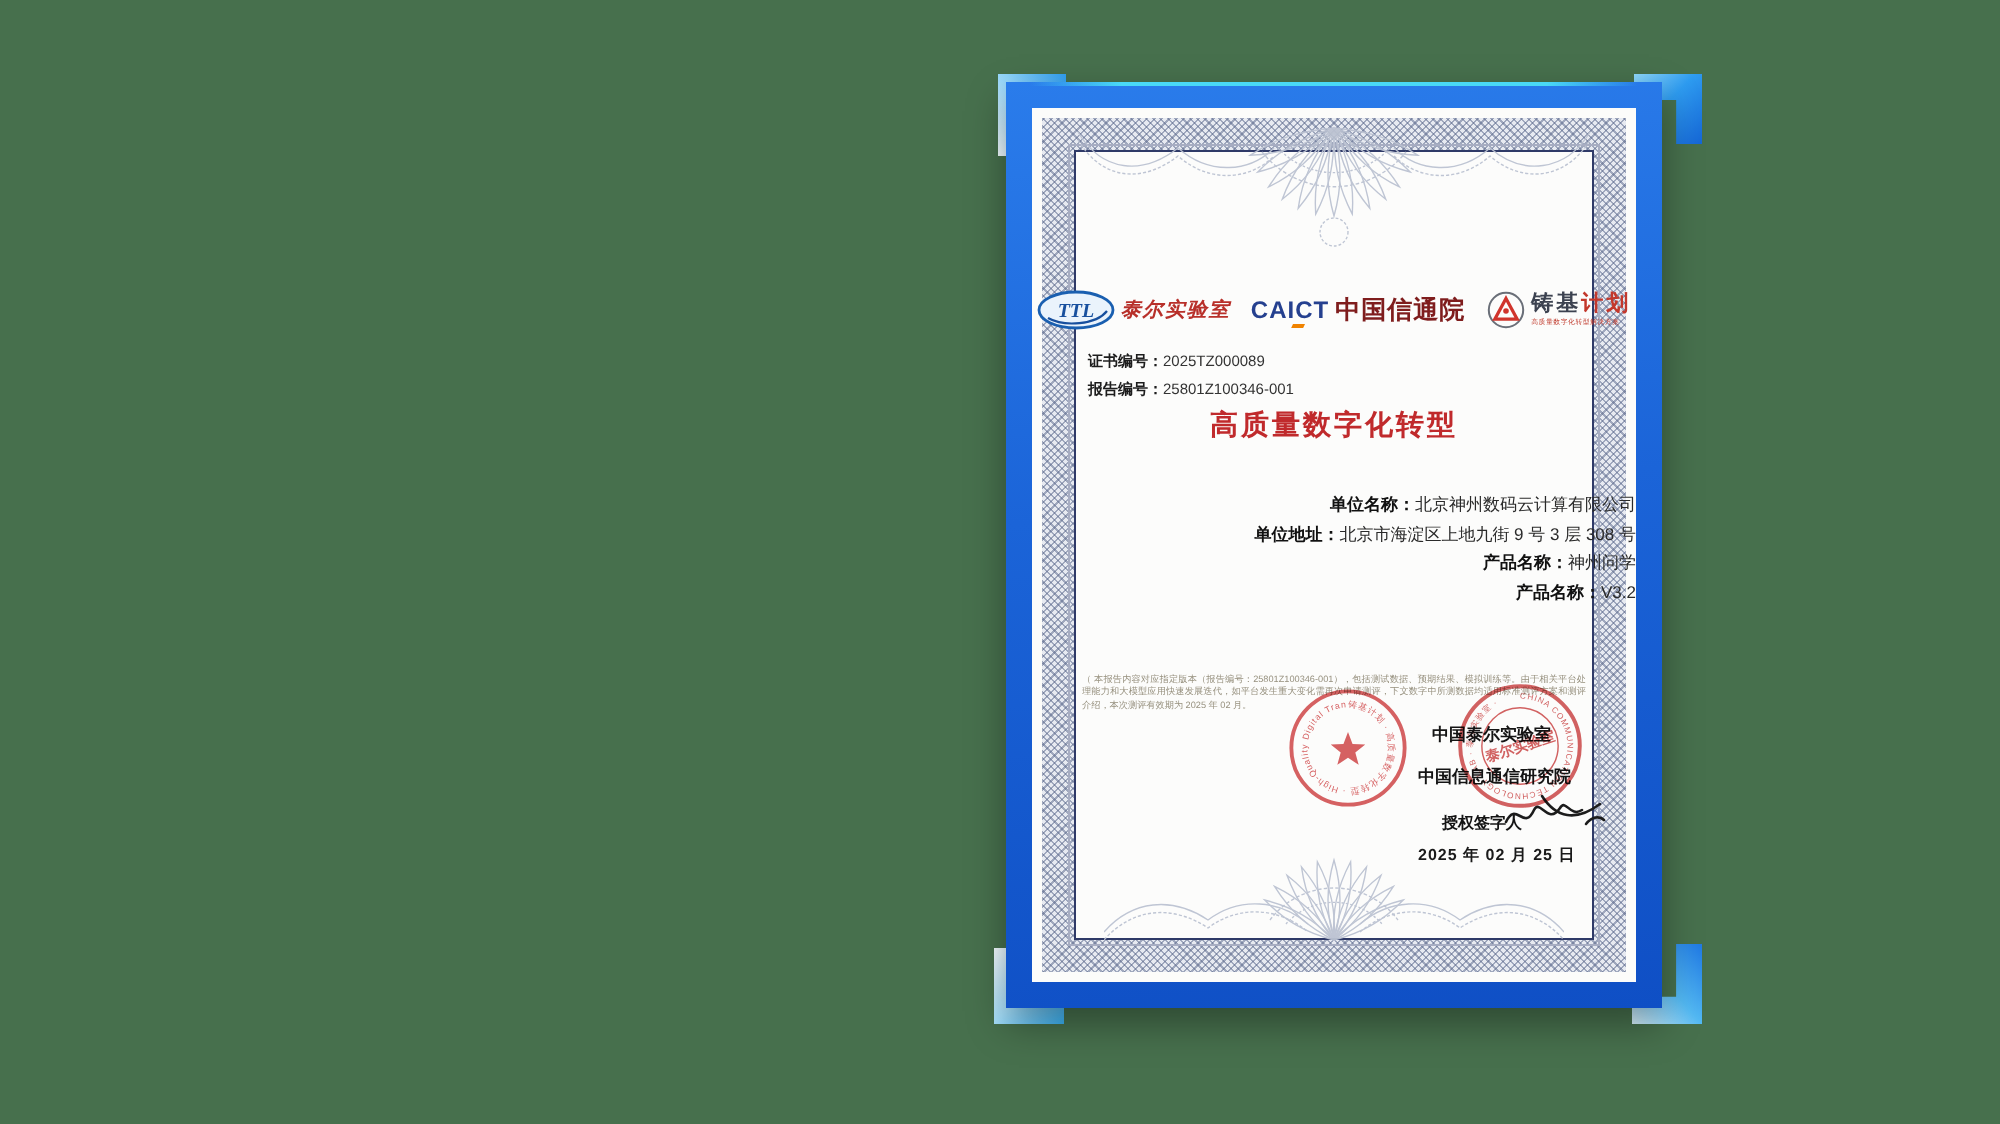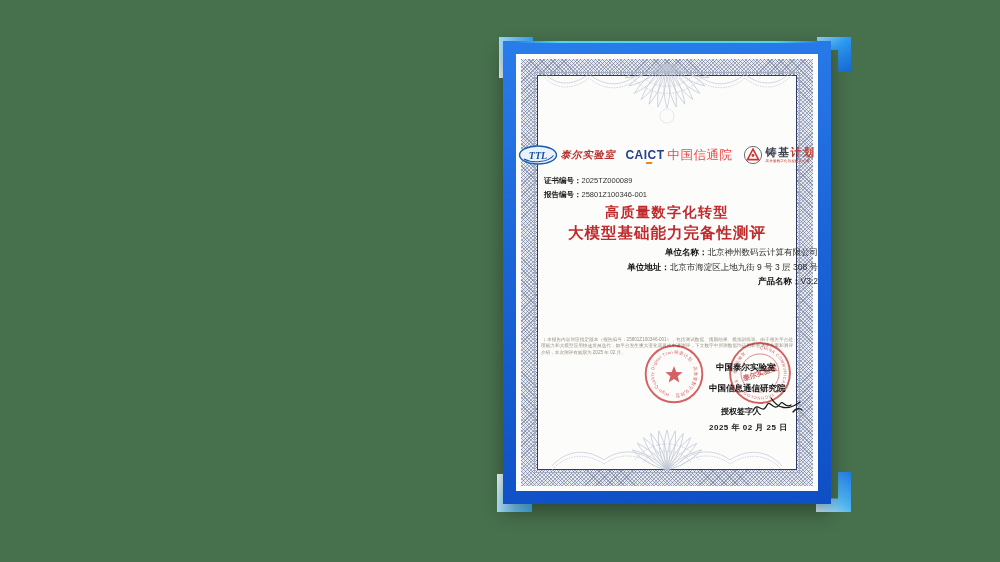--- a/index.html
+++ b/index.html
@@ -58,7 +58,7 @@
   .logo-caict{display:flex;align-items:flex-end;gap:3px;}
   .caict-en{position:relative;font-size:12px;font-weight:bold;color:#25408f;letter-spacing:.5px;line-height:1;}
   .caict-en i{position:absolute;left:21px;bottom:-2.5px;width:6px;height:2.2px;background:#f08300;transform:skewX(-25deg);}
-  .caict-cn{font-size:12.5px;font-weight:normal;color:#ef4444;letter-spacing:.5px;line-height:1;white-space:nowrap;}
+  .caict-cn{font-size:12.5px;font-weight:bold;color:#7f1d1d;letter-spacing:.5px;line-height:1;white-space:nowrap;}
   .logo-zhuji{display:flex;align-items:center;gap:3px;}
   .zhuji-texts{display:flex;flex-direction:column;line-height:1;}
   .zhuji-main{font-size:11px;font-weight:bold;letter-spacing:1.5px;white-space:nowrap;}

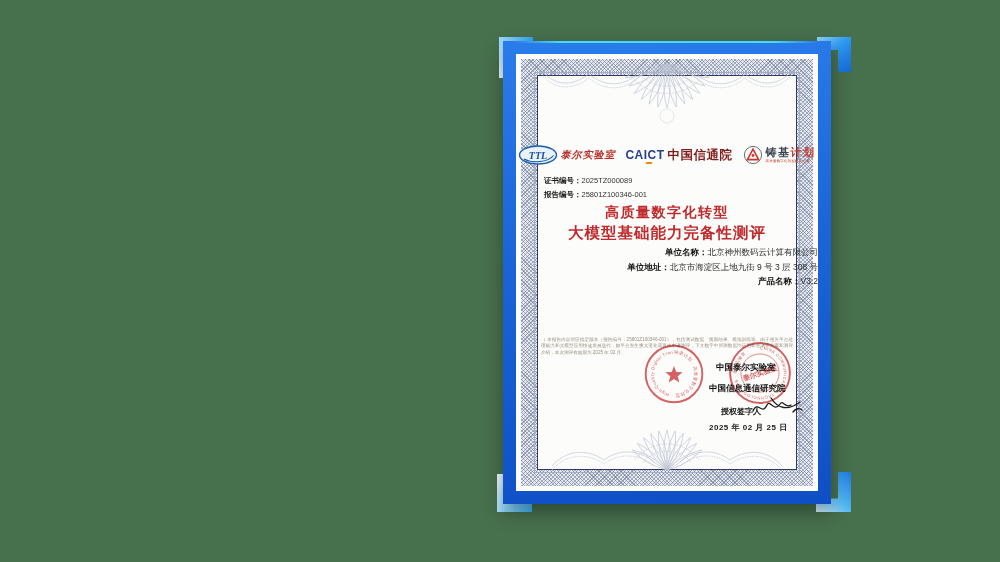--- a/index.html
+++ b/index.html
@@ -201,7 +201,6 @@
           </div>
 
           <div class="title1" style="color:#c02a2c">高质量数字化转型</div>
-          <div class="title2" style="color:#c02a2c">大模型基础能力完备性测评</div>
 
           <div class="fields">
             <div><span class="lbl">单位名称：</span><span>北京神州数码云计算有限公司</span></div>

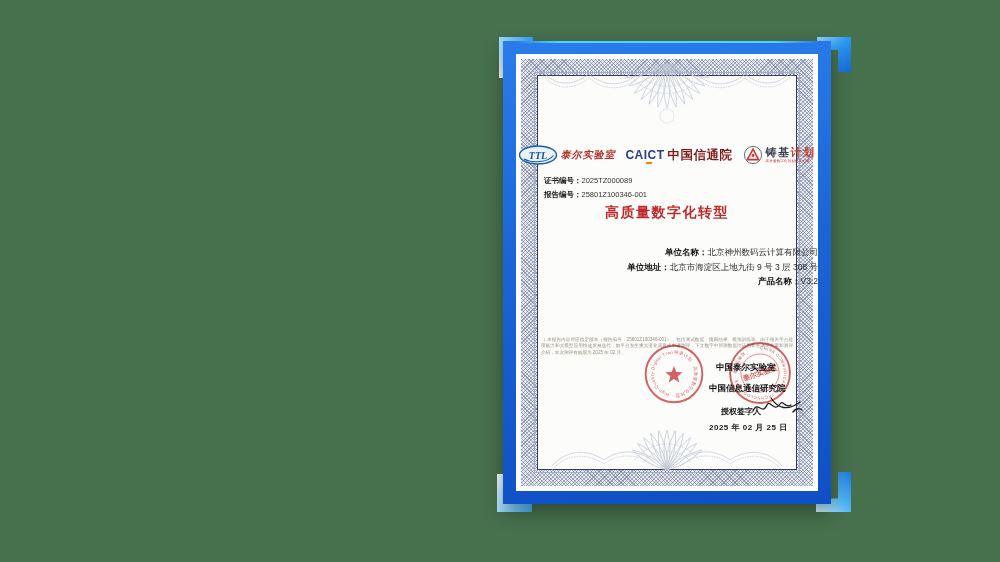--- a/index.html
+++ b/index.html
@@ -205,6 +205,7 @@
           <div class="fields">
             <div><span class="lbl">单位名称：</span><span>北京神州数码云计算有限公司</span></div>
             <div><span class="lbl">单位地址：</span><span>北京市海淀区上地九街 9 号 3 层 308 号</span></div>
+            <div><span class="lbl">产品名称：</span><span>神州问学</span></div>
             <div><span class="lbl">产品名称：</span><span>V3.2</span></div>
           </div>
 

